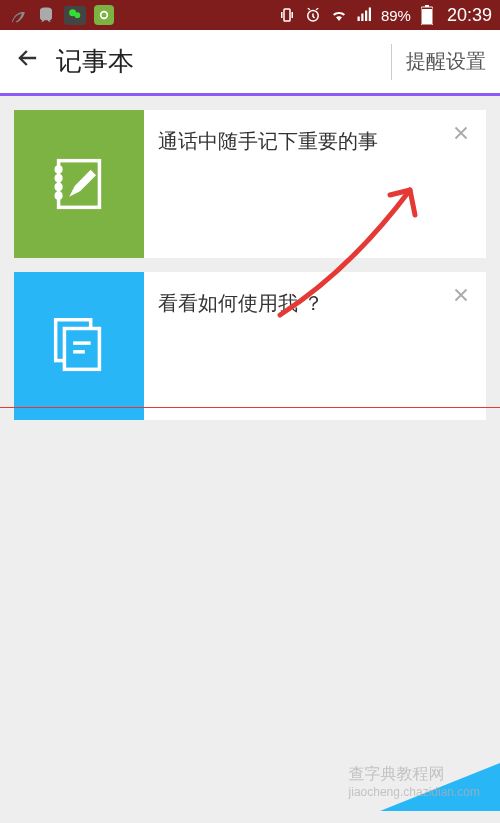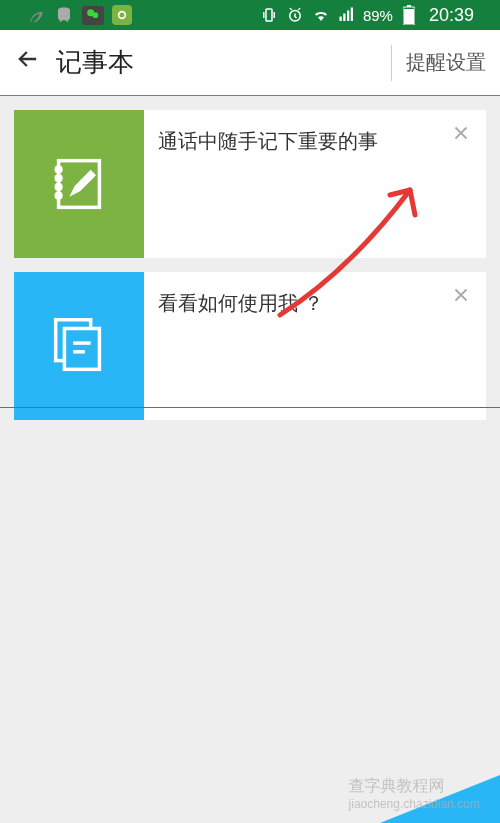--- a/index.html
+++ b/index.html
@@ -5,7 +5,7 @@
     * { margin: 0; padding: 0; box-sizing: border-box; }
     body { width: 500px; height: 823px; background: #eeeeee; font-family: -apple-system, "Helvetica Neue", sans-serif; position: relative; overflow: hidden; }
     
-    .status-bar { height: 30px; background: #15803d; color: #fff; display: flex; align-items: center; padding: 0 26px; font-size: 15px; }
+    .status-bar { height: 30px; background: #7f1d1d; color: #fff; display: flex; align-items: center; padding: 0 8px; font-size: 15px; }
     .status-left { display: flex; gap: 8px; align-items: center; flex: 1; }
     .status-right { display: flex; gap: 6px; align-items: center; }
     .status-icon { width: 20px; height: 20px; display: inline-flex; align-items: center; justify-content: center; }

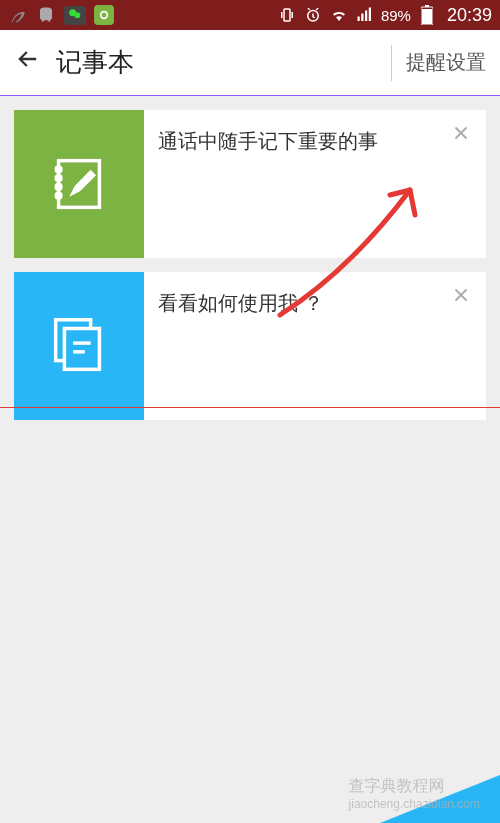--- a/index.html
+++ b/index.html
@@ -12,7 +12,7 @@
     .wechat { background: #444; color: #0c0; border-radius: 3px; font-size: 12px; padding: 1px 3px; }
     .safe360 { background: #7cb342; border-radius: 4px; width: 20px; height: 20px; }
     
-    .app-header { background: #fff; height: 66px; display: flex; align-items: center; padding: 0 14px; border-bottom: 1px solid #8b5cf6; }
+    .app-header { background: #fff; height: 66px; display: flex; align-items: center; padding: 0 14px; border-bottom: 3px solid #8b5cf6; }
     .back-arrow { font-size: 28px; color: #333; margin-right: 14px; }
     .app-title { font-size: 26px; color: #222; flex: 1; }
     .settings-divider { width: 1px; height: 36px; background: #ccc; margin-right: 14px; }

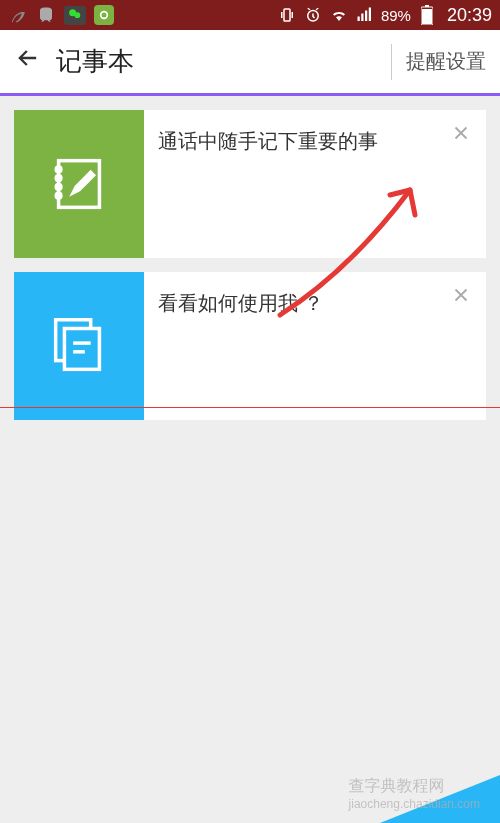--- a/index.html
+++ b/index.html
@@ -32,7 +32,7 @@
     .card-title { font-size: 20px; color: #333; }
     .close-x { position: absolute; top: 12px; right: 14px; color: #aaa; font-size: 24px; }
     
-    .watermark-area { position: absolute; bottom: 0; right: 0; width: 200px; height: 60px; text-decoration: underline; }
+    .watermark-area { position: absolute; bottom: 12px; right: 0; width: 200px; height: 60px; text-decoration: underline; }
     .watermark-text { position: absolute; bottom: 12px; right: 20px; color: #b0b0b0; font-size: 16px; opacity: 0.7; }
     .watermark-tri { position: absolute; bottom: 0; right: 0; width: 0; height: 0; border-style: solid; border-width: 0 0 48px 120px; border-color: transparent transparent #29b6f6 transparent; }
     

